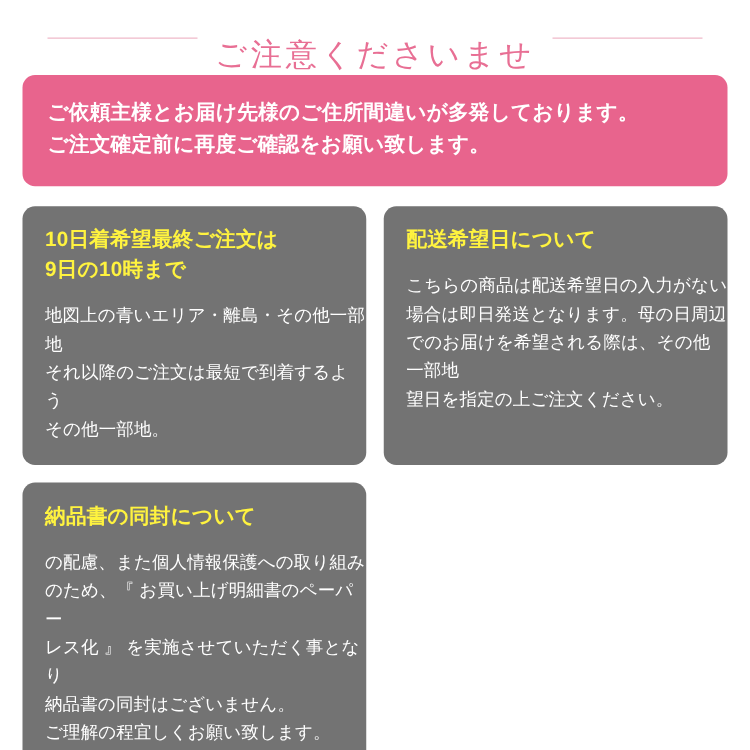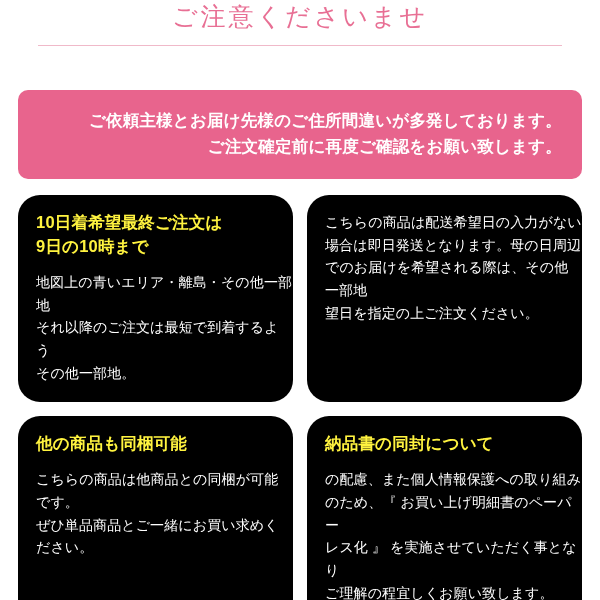--- a/index.html
+++ b/index.html
@@ -24,9 +24,9 @@
   
   .header {
     position: relative;
-    height: 90px;
+    height: 60px;
     display: flex;
-    align-items: flex-start;
+    align-items: flex-end;
     justify-content: center;
   }
   .header-title {

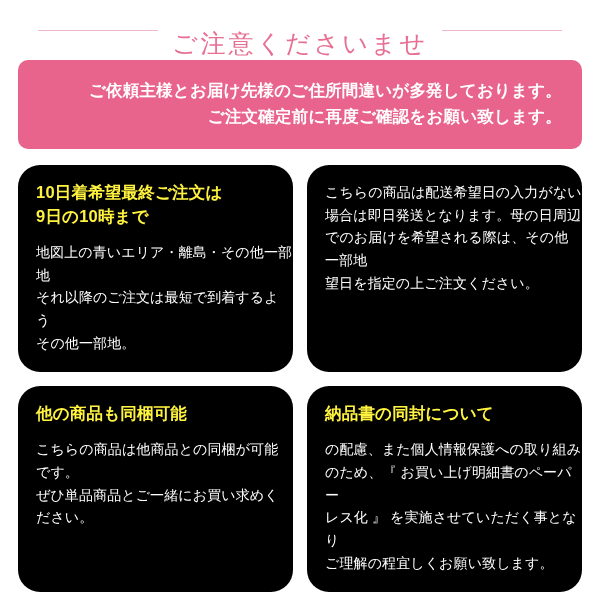--- a/index.html
+++ b/index.html
@@ -55,7 +55,6 @@
     border-radius: 10px;
     padding: 18px 20px 20px 20px;
     margin-bottom: 16px;
-    text-align: right;
   }
   .notice-line {
     color: #ffffff;

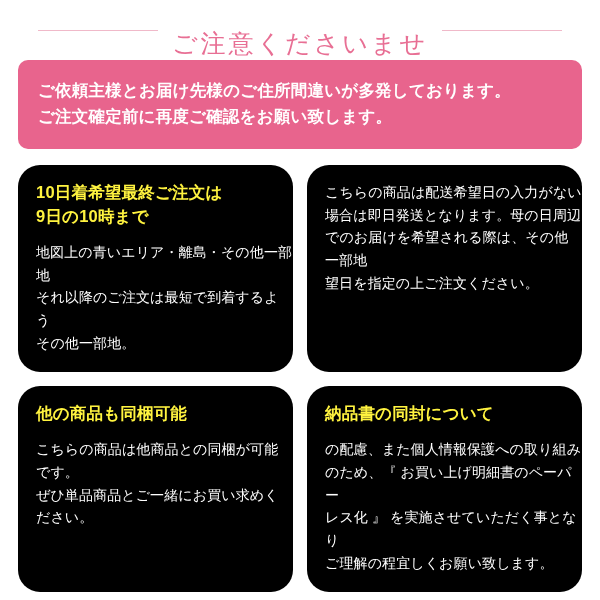--- a/index.html
+++ b/index.html
@@ -71,8 +71,8 @@
     gap: 14px;
   }
   .card {
-    background: #000000;
-    border-radius: 22px;
+    background: #737373;
+    border-radius: 10px;
     width: calc((100% - 14px) / 2);
     box-sizing: border-box;
     padding: 16px 0 18px 18px;

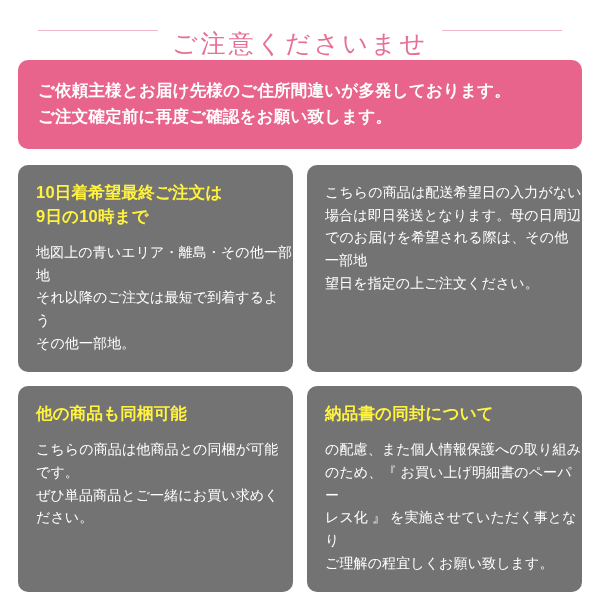--- a/index.html
+++ b/index.html
@@ -125,6 +125,9 @@
     </div>
 
     <div class="card card-sm">
+      <div class="card-title">
+        <div>配送希望日について</div>
+      </div>
       <div class="card-body">
         <div>こちらの商品は配送希望日の入力がない</div>
         <div>場合は即日発送となります。母の日周辺</div>

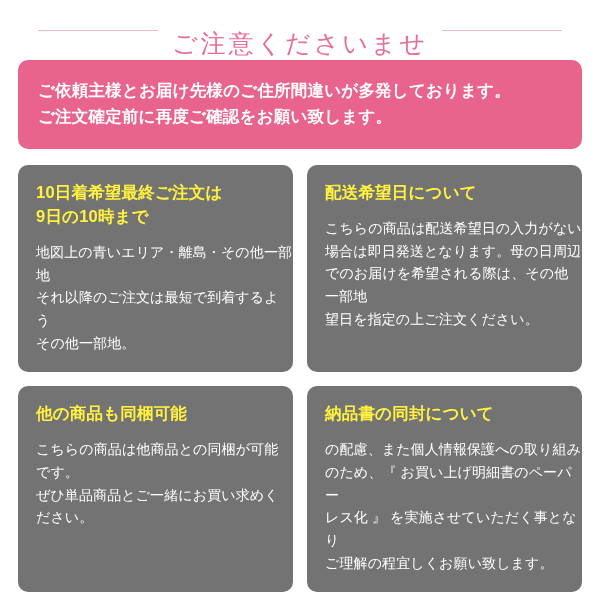--- a/index.html
+++ b/index.html
@@ -136,17 +136,6 @@
       </div>
     </div>
 
-    <div class="card card-lg">
-      <div class="card-title">
-        <div>他の商品も同梱可能</div>
-      </div>
-      <div class="card-body">
-        <div>こちらの商品は他商品との同梱が可能</div>
-        <div>です。</div>
-        <div>ぜひ単品商品とご一緒にお買い求めく</div>
-        <div>ださい。</div>
-      </div>
-    </div>
 
     <div class="card card-lg">
       <div class="card-title">

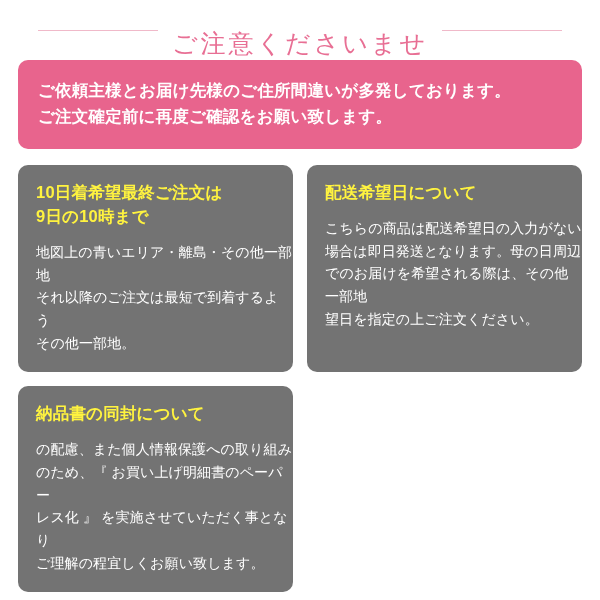--- a/index.html
+++ b/index.html
@@ -145,6 +145,7 @@
         <div>の配慮、また個人情報保護への取り組み</div>
         <div>のため、『 お買い上げ明細書のペーパー</div>
         <div>レス化 』 を実施させていただく事となり</div>
+        <div>納品書の同封はございません。</div>
         <div>ご理解の程宜しくお願い致します。</div>
       </div>
     </div>

